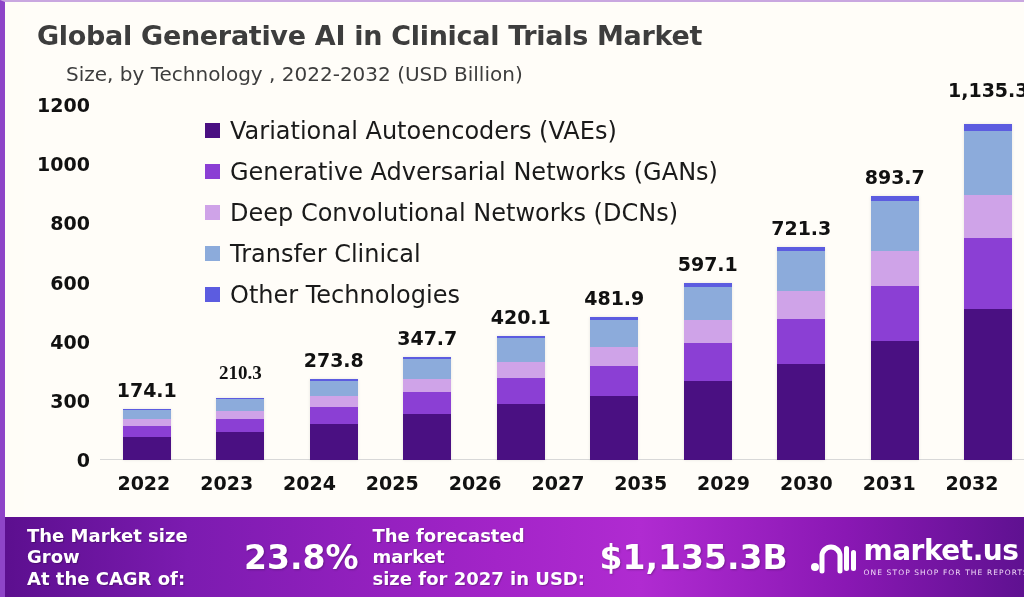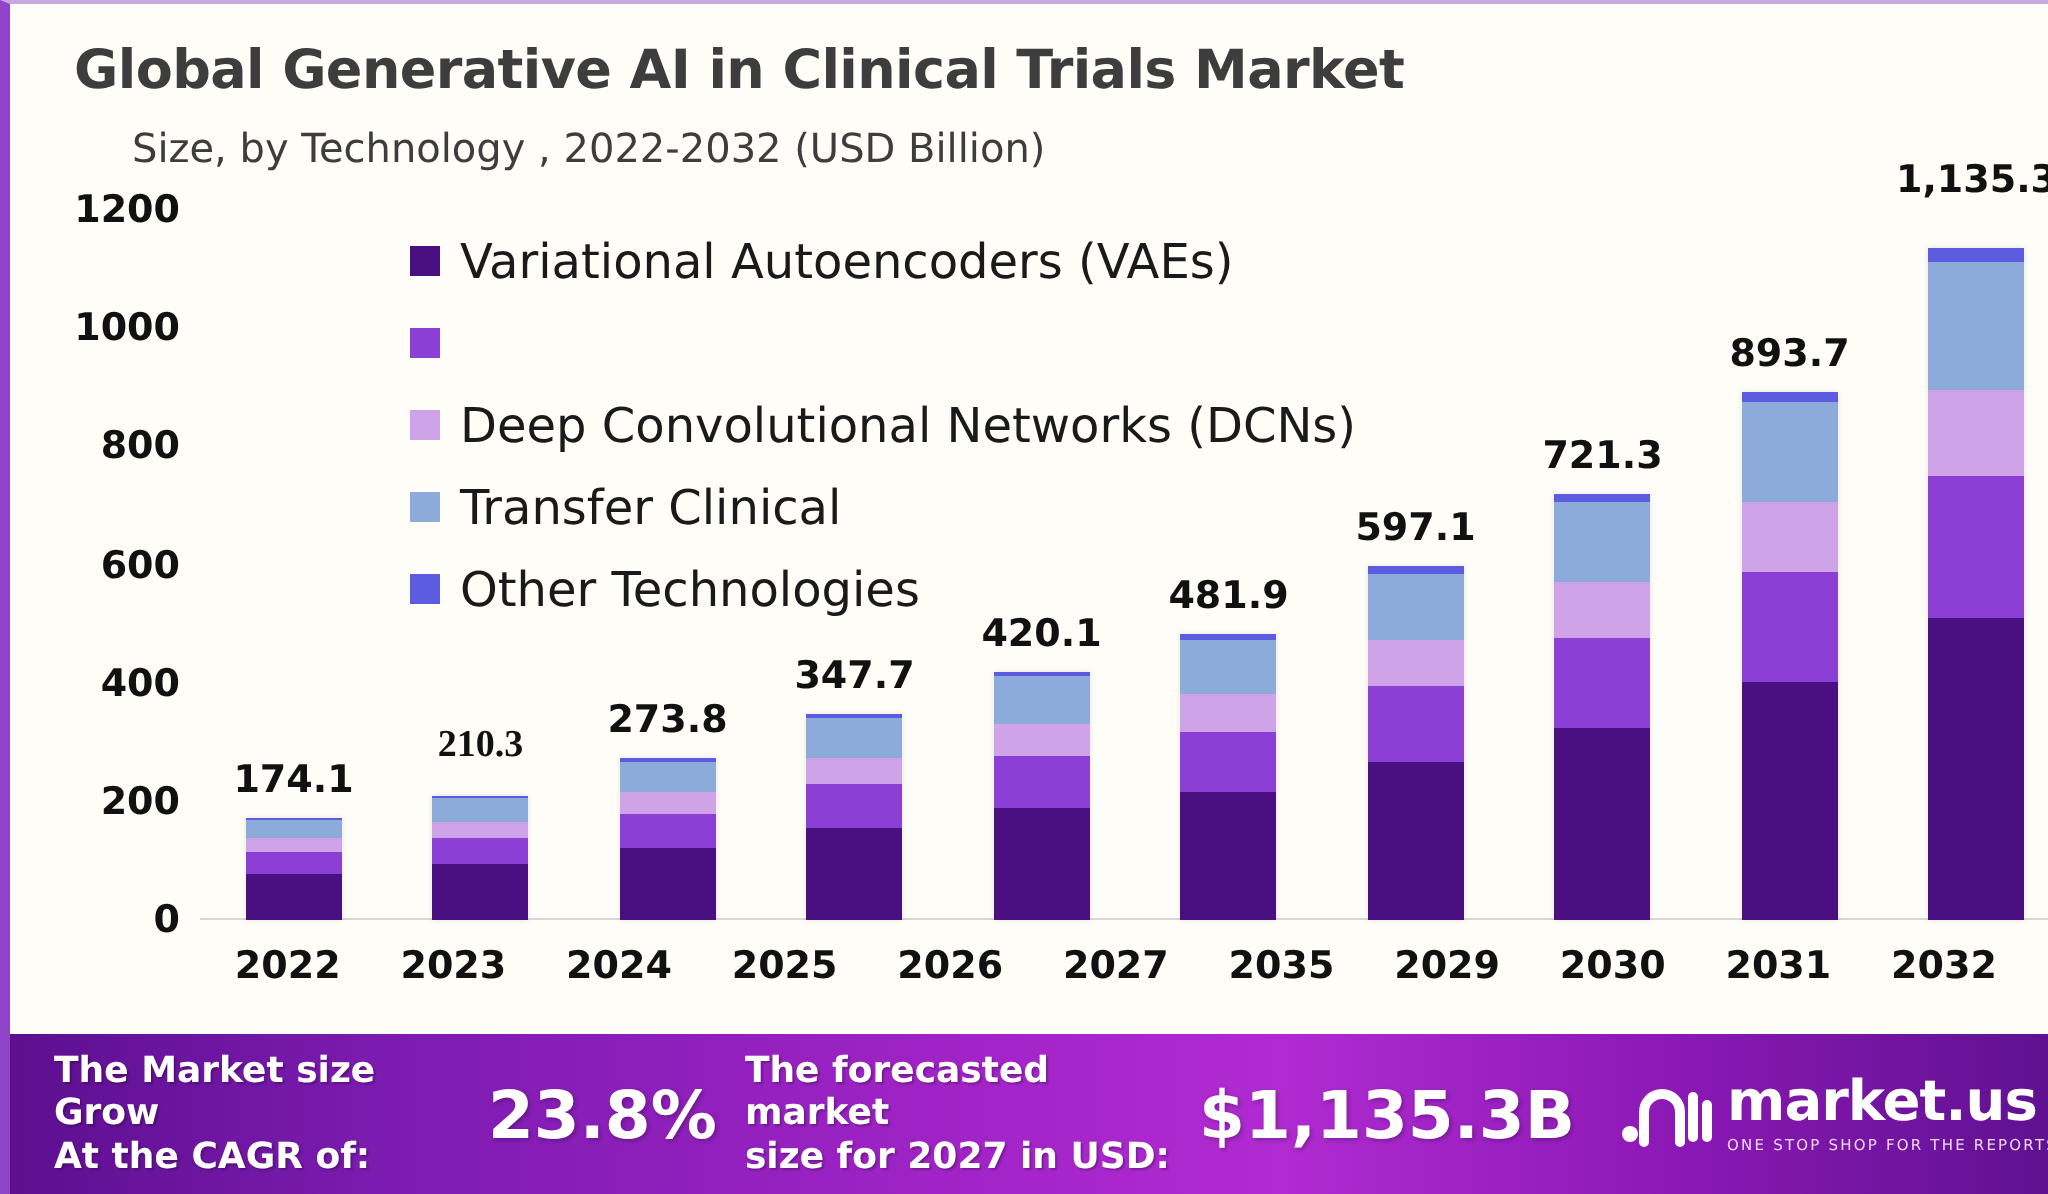--- a/index.html
+++ b/index.html
@@ -338,6 +338,7 @@
         </div>
         <div class="legend-item">
           <span class="legend-swatch" style="background: rgb(139, 63, 212);"></span>
+          <span class="legend-label">Generative Adversarial Networks (GANs)</span>
         </div>
         <div class="legend-item">
           <span class="legend-swatch" style="background: rgb(207, 163, 232);"></span>

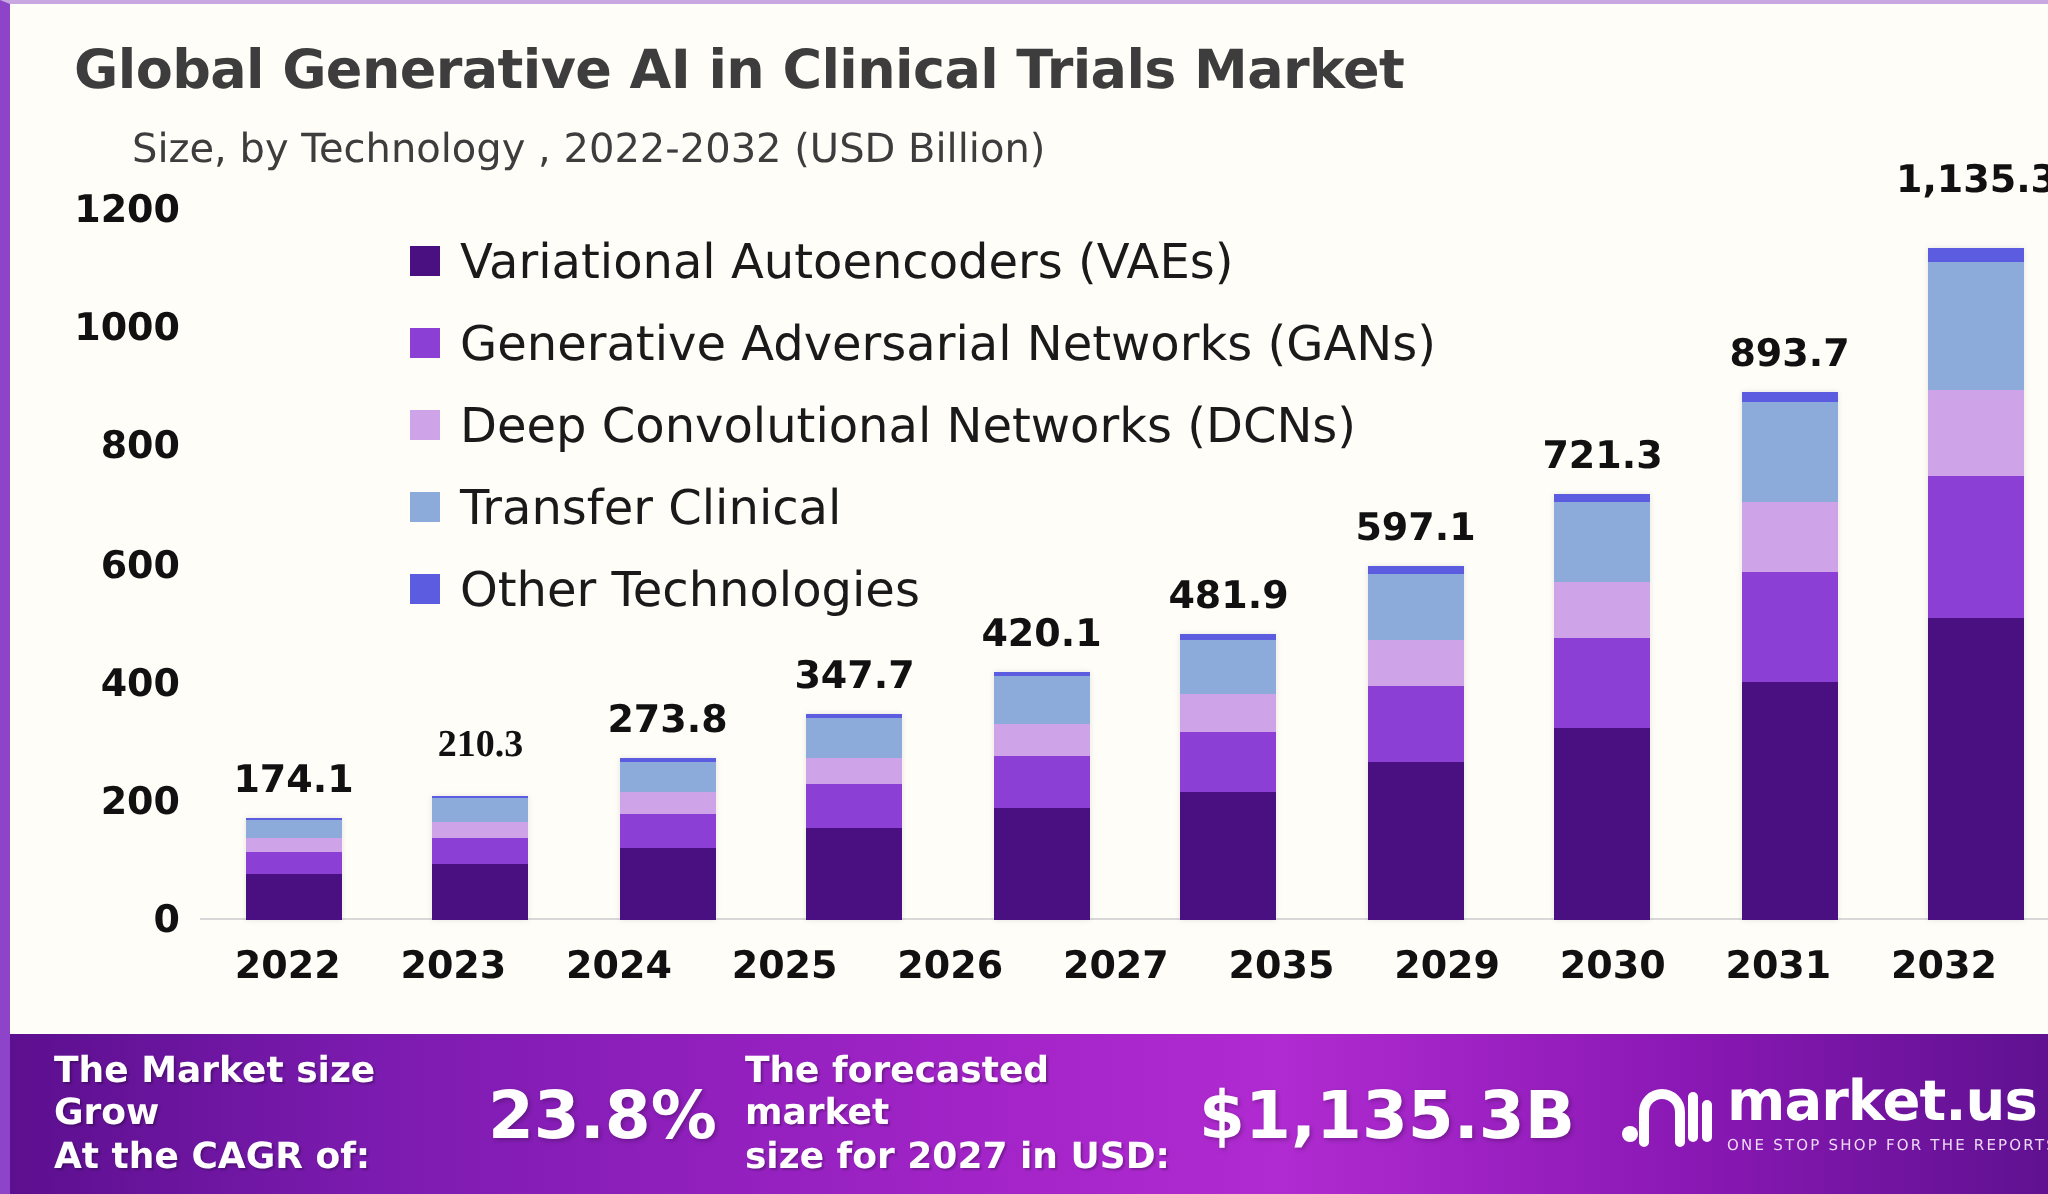--- a/index.html
+++ b/index.html
@@ -205,7 +205,7 @@
     <div class="plot">
       <div id="yticks">
           <div class="ytick" style="top: 355px;">0</div>
-          <div class="ytick" style="top: 295.833px;">200</div>
+          <div class="ytick" style="top: 295.833px;">300</div>
           <div class="ytick" style="top: 236.667px;">400</div>
           <div class="ytick" style="top: 177.5px;">600</div>
           <div class="ytick" style="top: 118.333px;">800</div>

